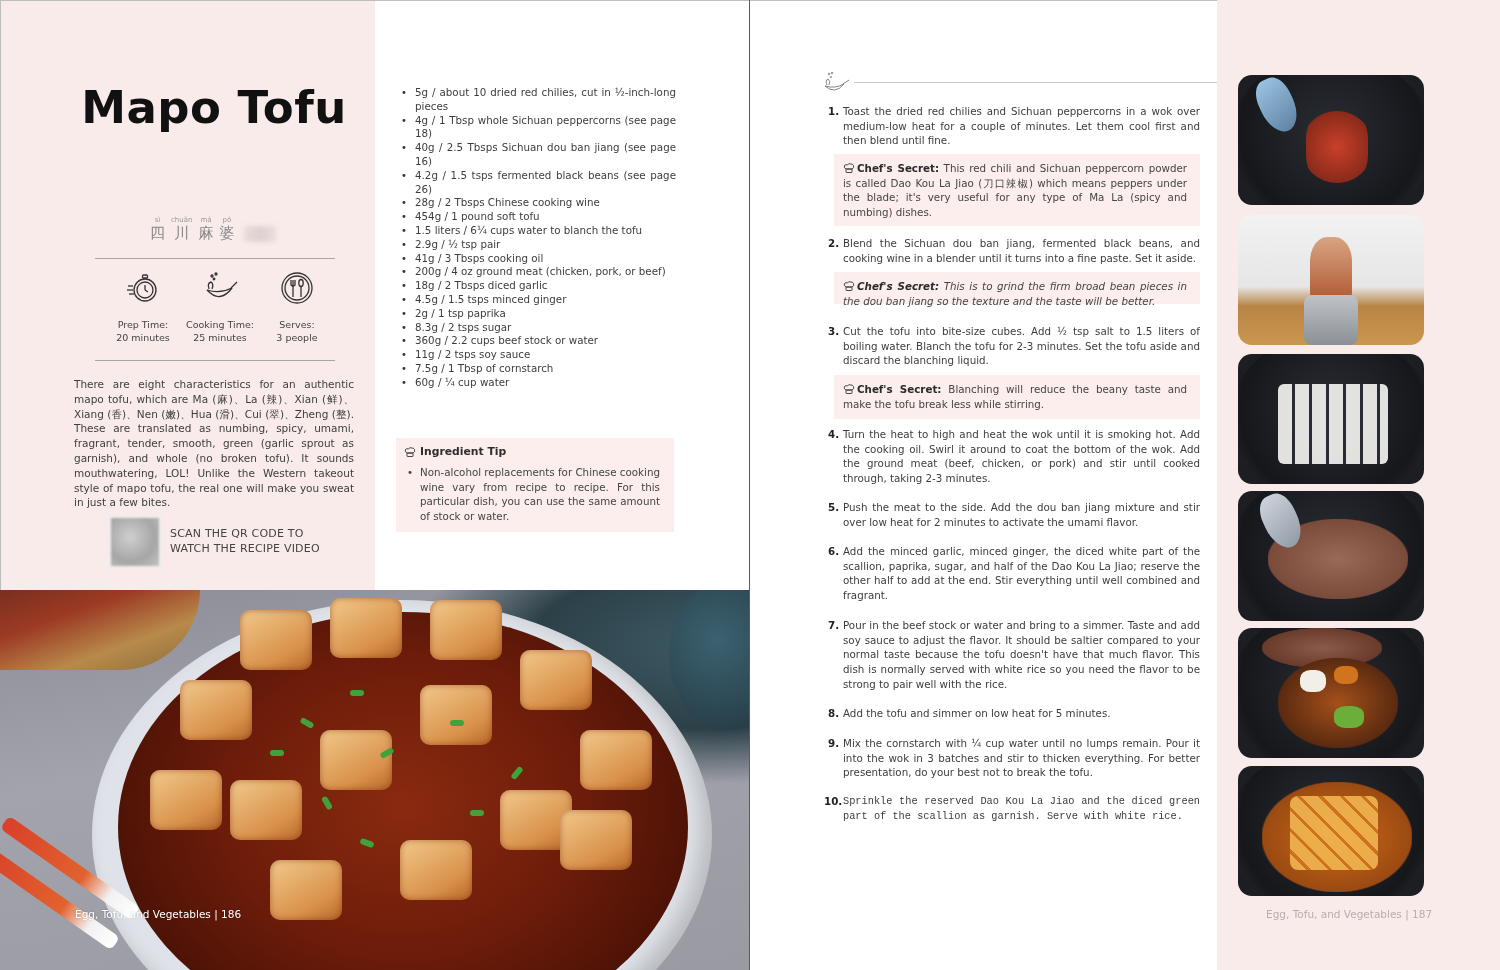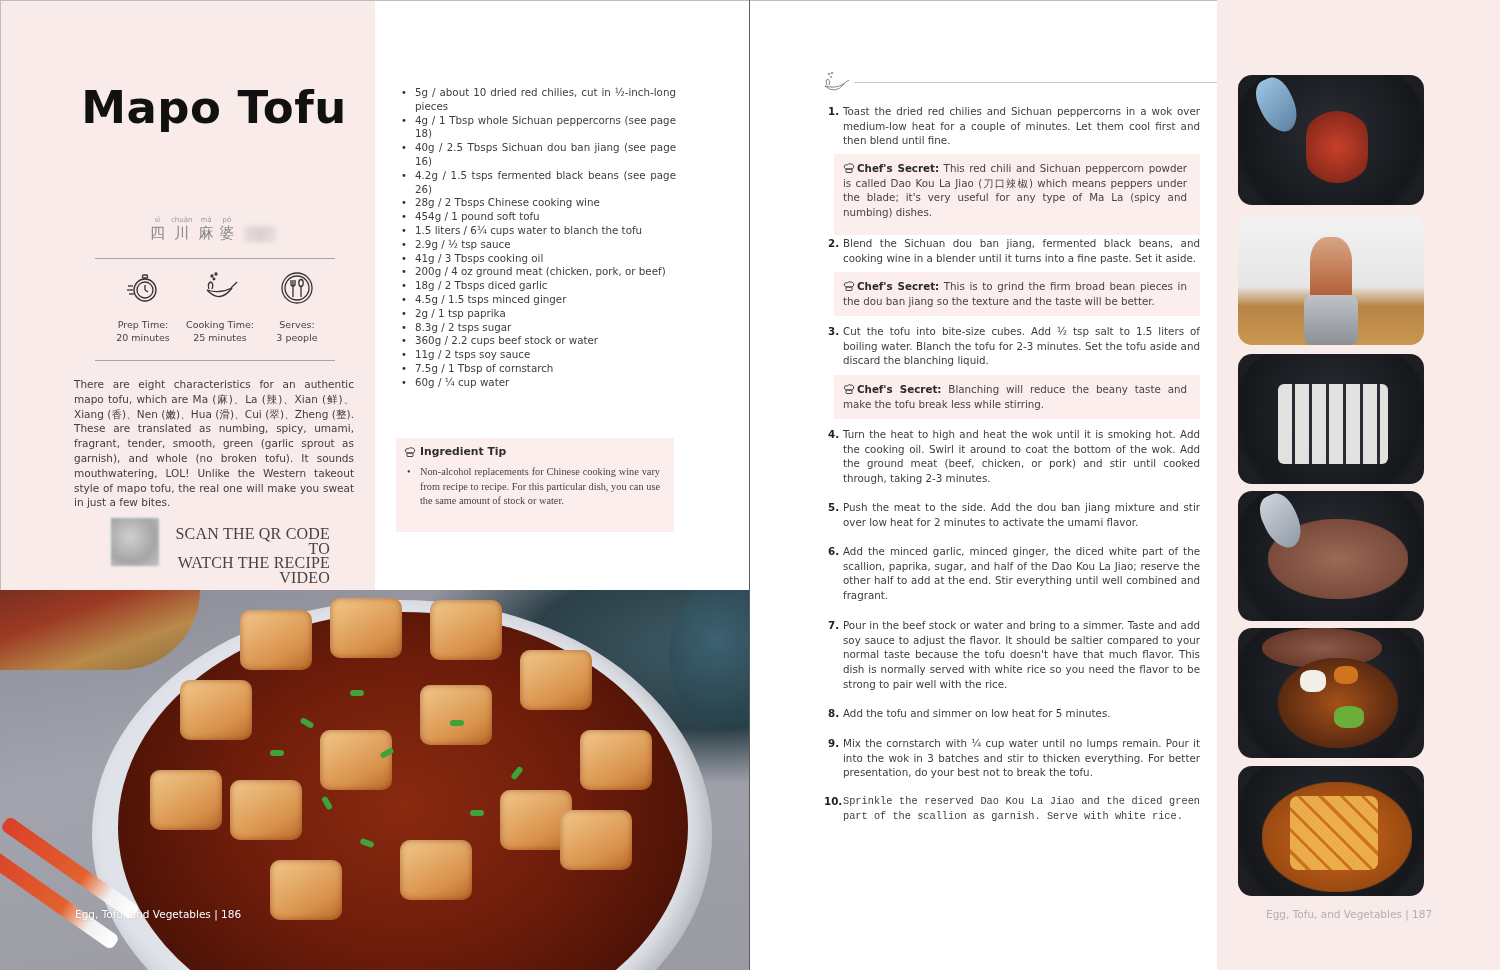--- a/index.html
+++ b/index.html
@@ -259,7 +259,7 @@
     <span class="num">1.</span>
     <span class="txt">Toast the dried red chilies and Sichuan peppercorns in a wok over medium-low heat for a couple of minutes. Let them cool first and then blend until fine.</span>
   </div>
-  <div class="secret" style="top:154px;height:81px;">
+  <div class="secret" style="top:154px;height:72px;">
     <svg class="chef-hat" viewBox="0 0 12 12" fill="none" stroke="#333" stroke-width="0.9">
         <path d="M3 7 Q0.5 6 1.5 3.5 Q3 2 4.5 3 Q5.5 0.8 7.5 2 Q9.5 1.5 10.5 3.5 Q11.5 6 9 7 Z"></path>
         <rect x="3" y="7" width="6" height="3.5" rx="0.5"></rect>

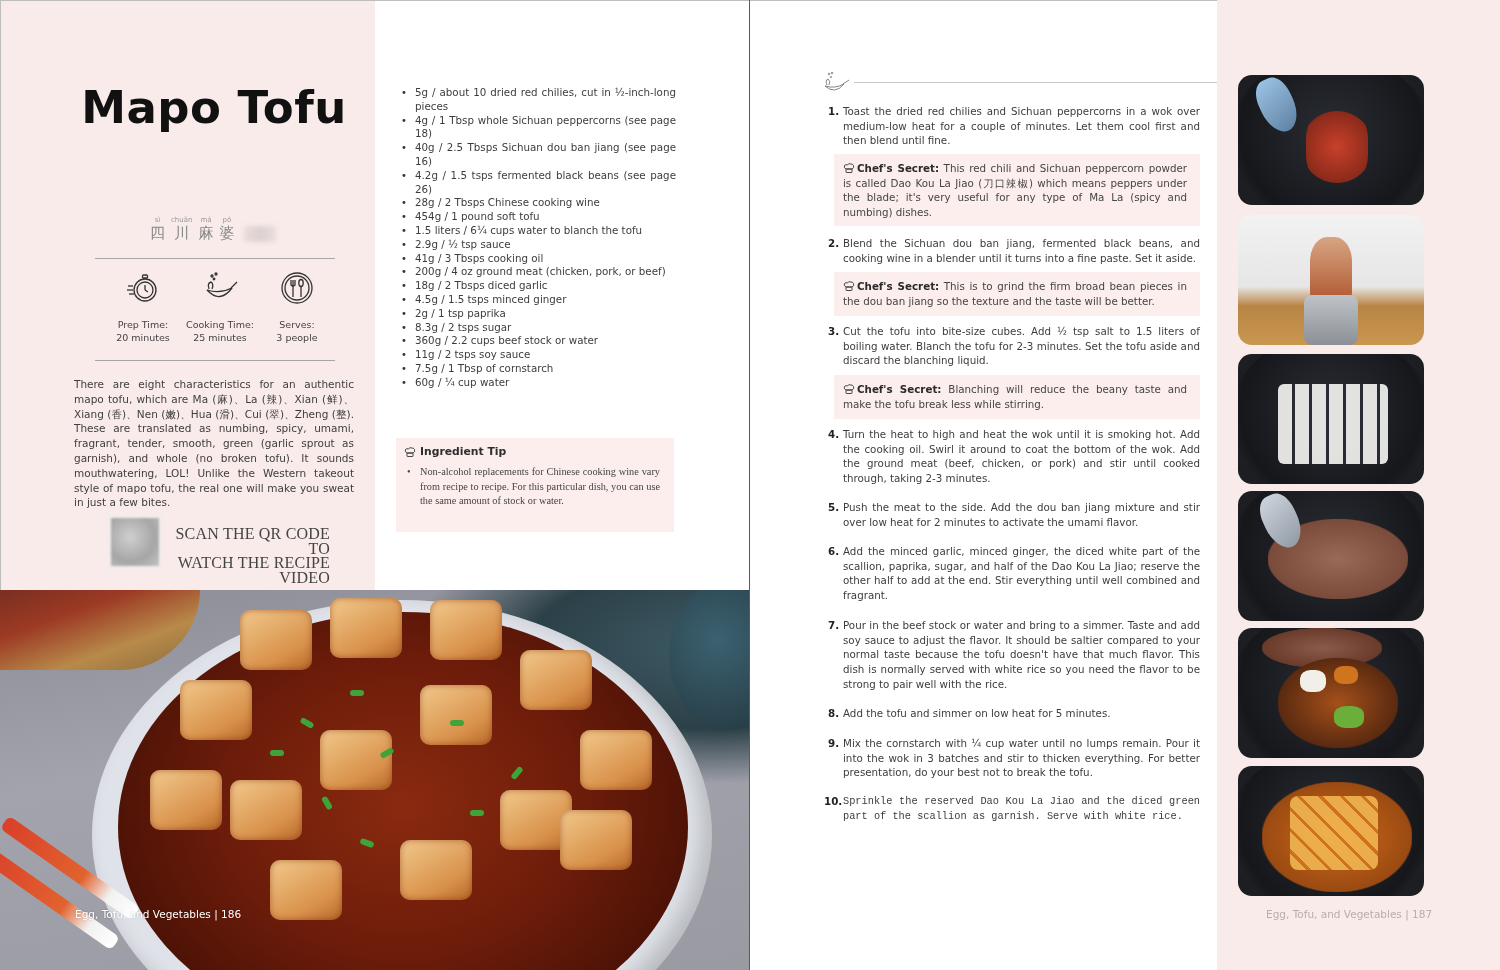--- a/index.html
+++ b/index.html
@@ -180,7 +180,7 @@
     <li>28g / 2 Tbsps Chinese cooking wine</li>
     <li>454g / 1 pound soft tofu</li>
     <li>1.5 liters / 6¼ cups water to blanch the tofu</li>
-    <li>2.9g / ½ tsp sauce</li>
+    <li>2.9g / ½ tsp pair</li>
     <li>41g / 3 Tbsps cooking oil</li>
     <li>200g / 4 oz ground meat (chicken, pork, or beef)</li>
     <li>18g / 2 Tbsps diced garlic</li>

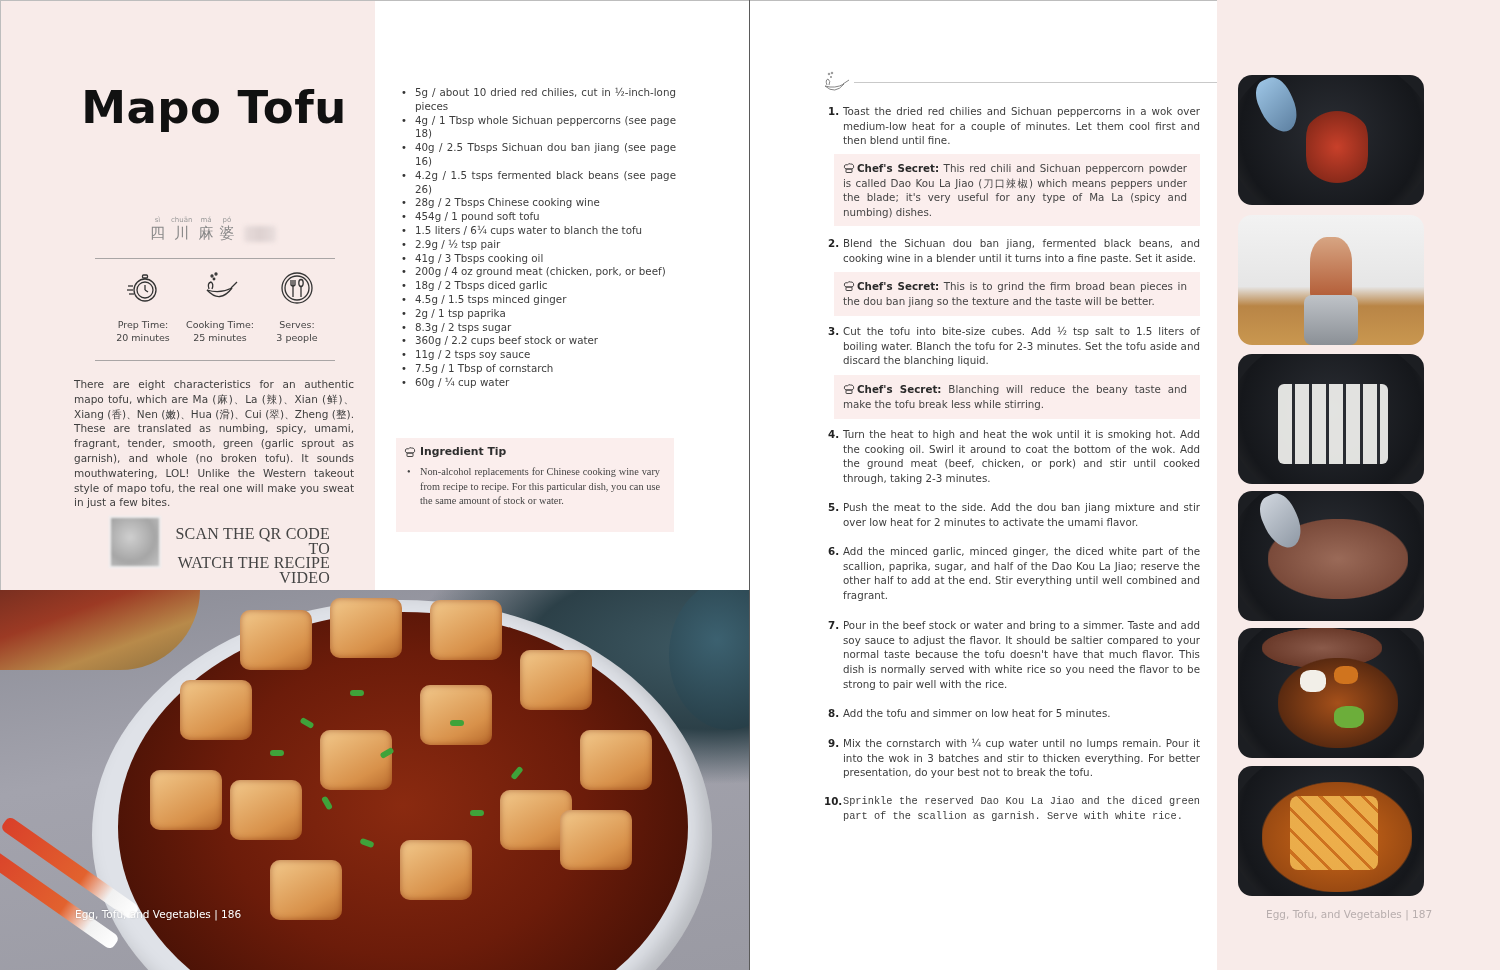--- a/index.html
+++ b/index.html
@@ -270,7 +270,7 @@
     <span class="num">2.</span>
     <span class="txt">Blend the Sichuan dou ban jiang, fermented black beans, and cooking wine in a blender until it turns into a fine paste. Set it aside.</span>
   </div>
-  <div class="secret" style="top:272px;height:44px;">
+  <div class="secret" style="top:272px;height:32px;font-style:italic;">
     <svg class="chef-hat" viewBox="0 0 12 12" fill="none" stroke="#333" stroke-width="0.9">
         <path d="M3 7 Q0.5 6 1.5 3.5 Q3 2 4.5 3 Q5.5 0.8 7.5 2 Q9.5 1.5 10.5 3.5 Q11.5 6 9 7 Z"></path>
         <rect x="3" y="7" width="6" height="3.5" rx="0.5"></rect>

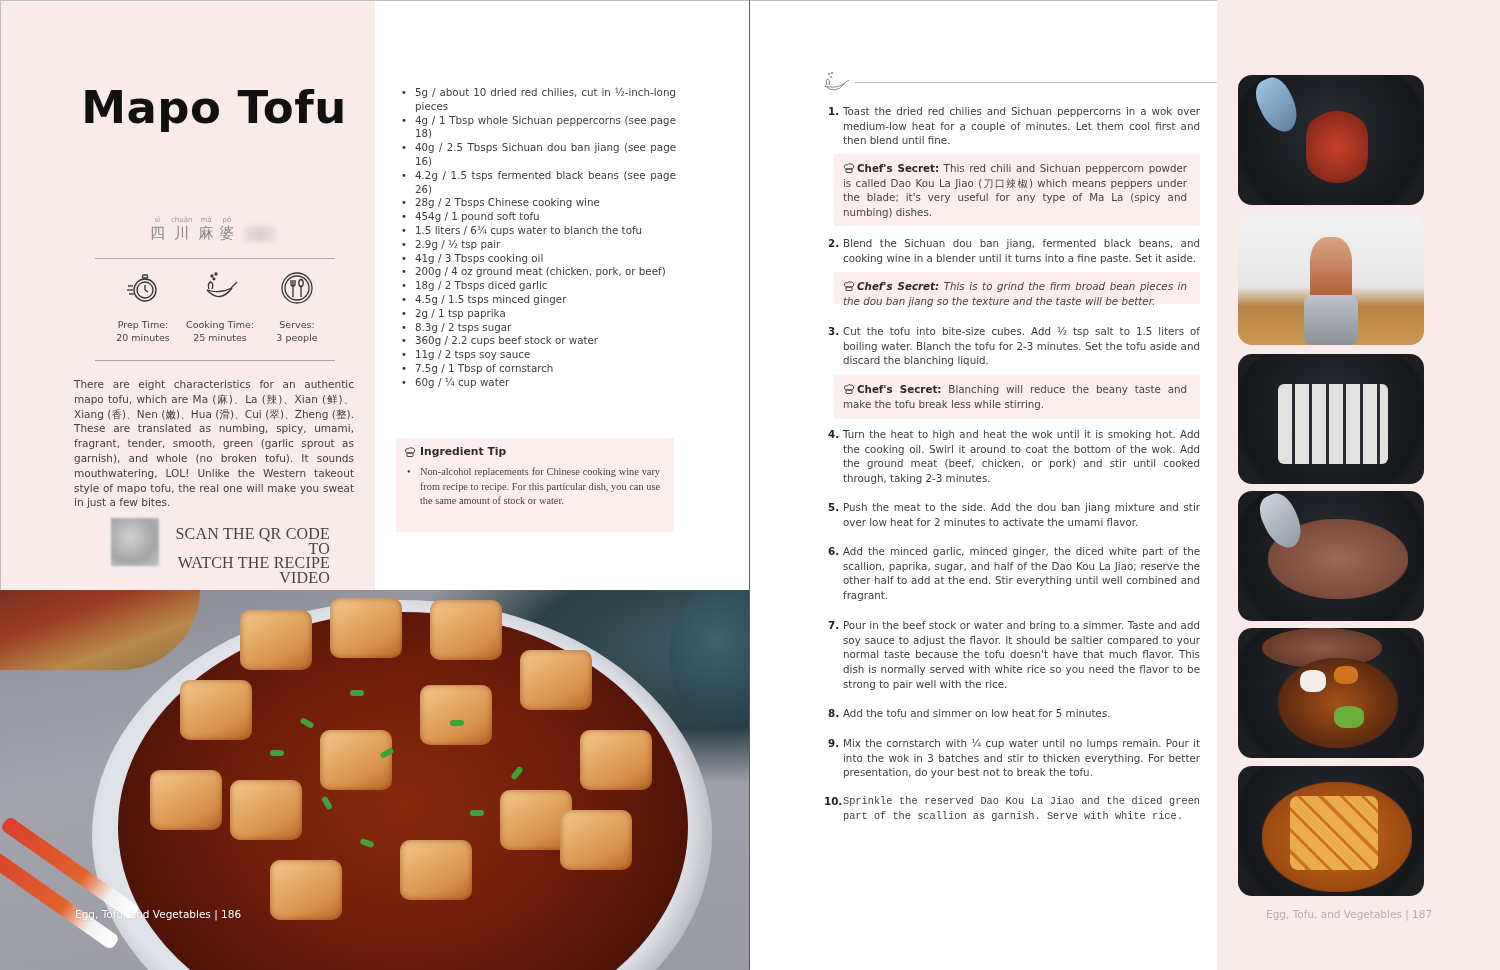--- a/index.html
+++ b/index.html
@@ -43,7 +43,7 @@
   .tip-title { display: flex; align-items: center; gap: 4px; font-size: 10.8px; font-weight: bold; color: #2e2e2e; margin-bottom: 7px; }
   .chef-hat { width: 12px; height: 12px; display: inline-block; }
   .tip-list { list-style: none; }
-  .tip-list li { position: relative; padding-left: 16px; font-size: 10.3px; line-height: 14.6px; color: #444; text-align: justify; font-family: Liberation Serif, serif; }
+  .tip-list li { position: relative; padding-left: 16px; font-size: 10.3px; line-height: 14.6px; color: #444; text-align: justify; }
   .tip-list li::before { content: "•"; position: absolute; left: 3px; top: 0; }
 
   

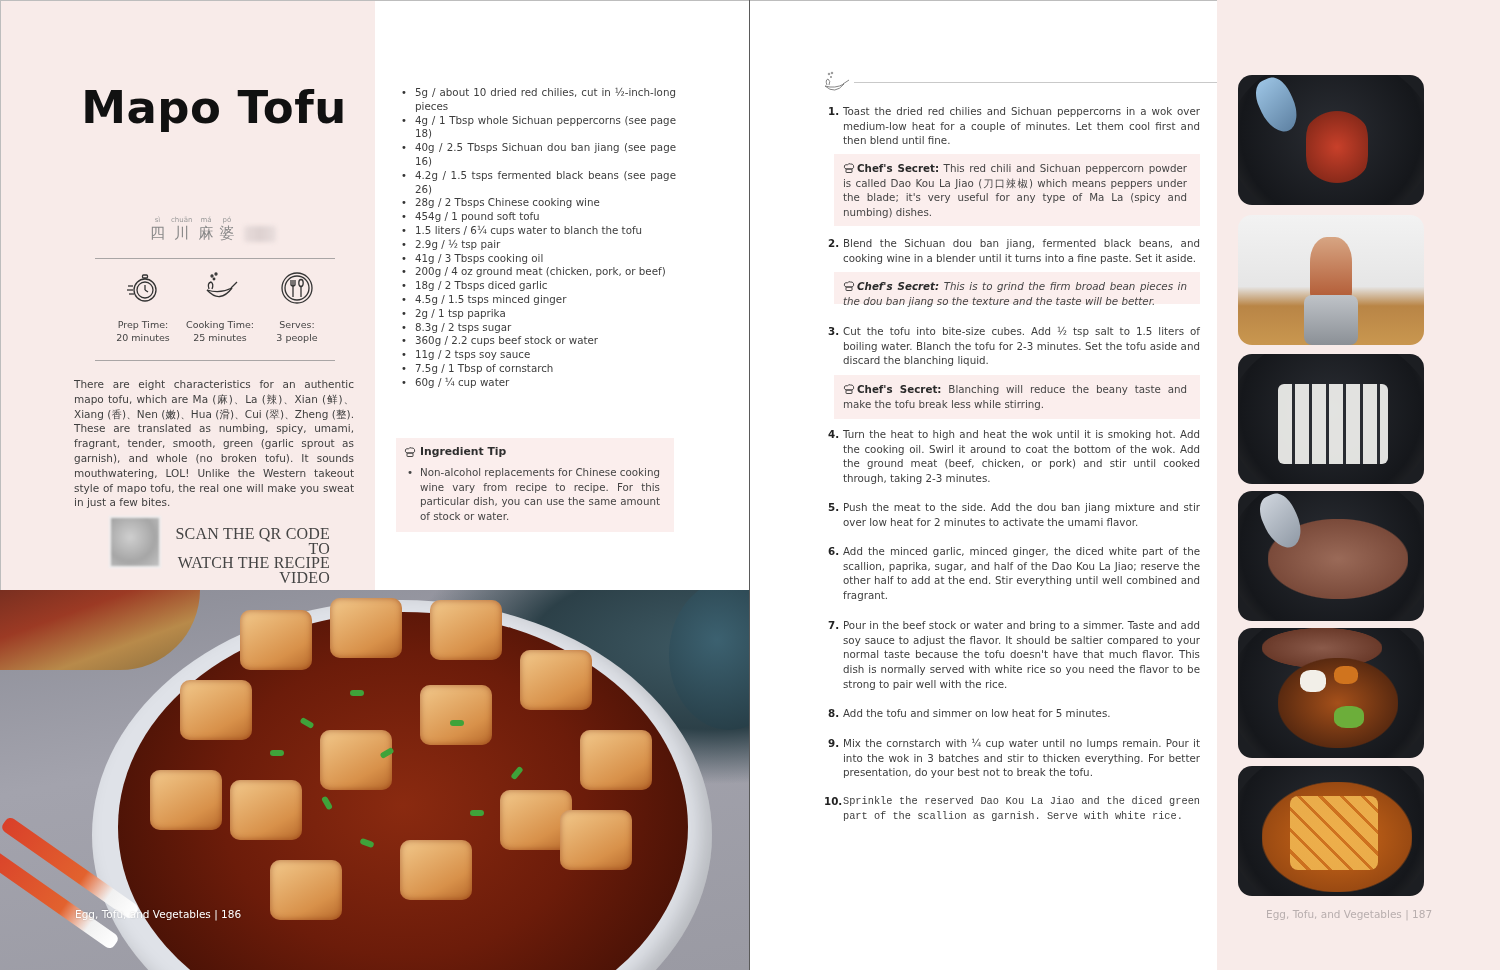--- a/index.html
+++ b/index.html
@@ -33,7 +33,7 @@
   .intro { position: absolute; left: 74px; top: 377px; width: 280px; font-size: 10.5px; line-height: 14.8px; color: #3e3e3e; text-align: justify; }
 
   .qr { position: absolute; left: 109px; top: 516px; width: 52px; height: 52px; background: radial-gradient(circle at 40% 40%, #cfcfcf, #a6a6a6 60%, #c3c3c3); filter: blur(1.2px); border: 2px solid #efefef; }
-  .qr-text { position: absolute; left: 170px; top: 527px; width: 160px; text-align: right; font-size: 16px; line-height: 14.5px; color: #444; letter-spacing: 0.2px; font-family: Liberation Serif, serif; }
+  .qr-text { position: absolute; left: 170px; top: 527px; width: 160px; text-align: left; font-size: 11px; line-height: 14.5px; color: #444; letter-spacing: 0.2px; }
 
   .ingredients { position: absolute; left: 400px; top: 86px; width: 276px; list-style: none; }
   .ingredients li { position: relative; padding-left: 15px; font-size: 10.3px; line-height: 13.8px; color: #3c3c3c; text-align: justify; }

